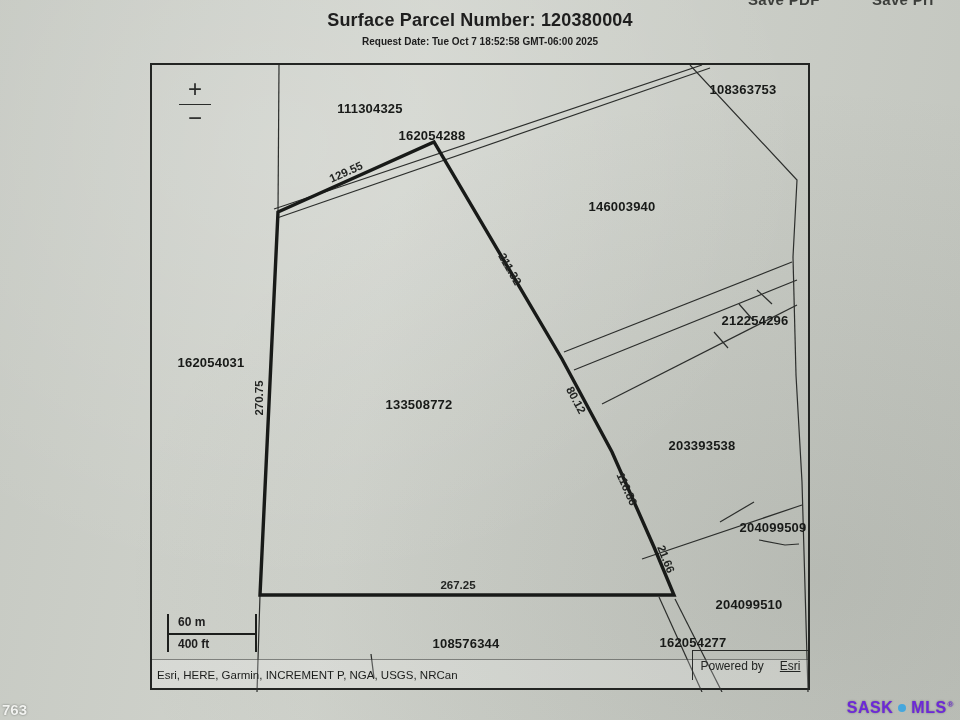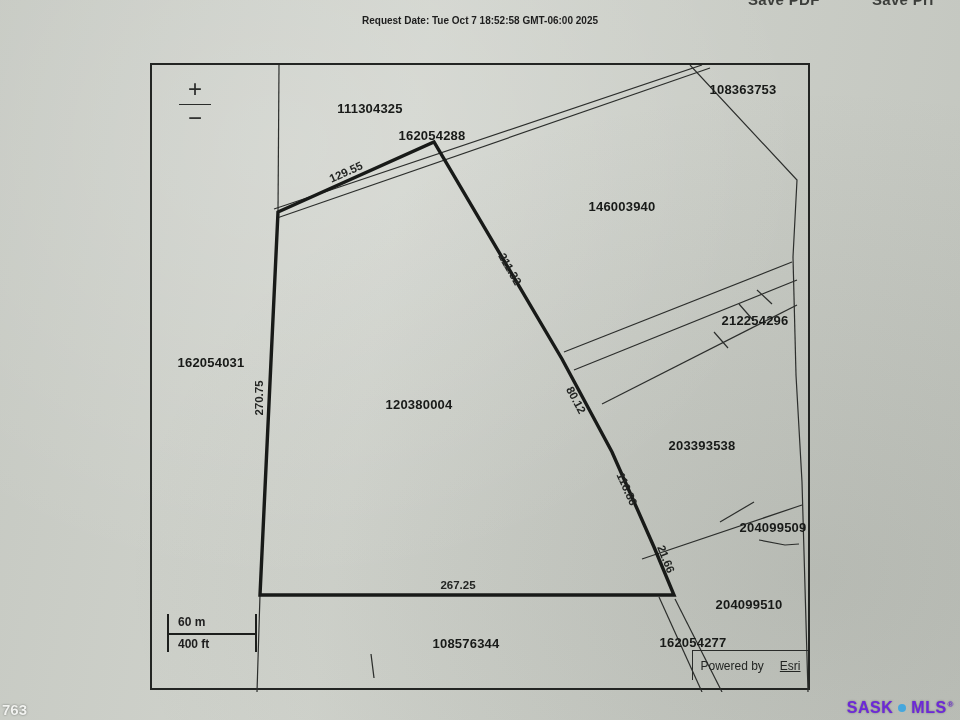--- a/index.html
+++ b/index.html
@@ -59,6 +59,7 @@
 <span class="cropped-top" style="left:872px;">Save Pri</span>
 
 <div class="header">
+  <div class="title">Surface Parcel Number: 120380004</div>
   <div class="request">Request Date: Tue Oct 7 18:52:58 GMT-06:00 2025</div>
 </div>
 

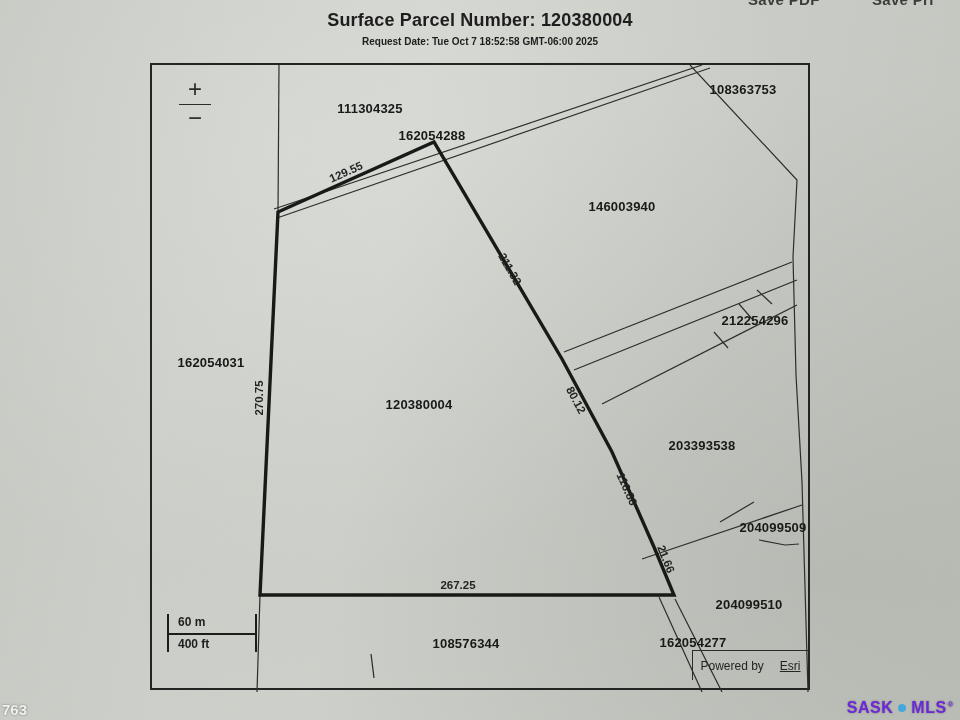--- a/index.html
+++ b/index.html
@@ -102,7 +102,7 @@
   <span class="plabel" style="left:470px;top:141px;">146003940</span>
   <span class="plabel" style="left:603px;top:255px;">212254296</span>
   <span class="plabel" style="left:59px;top:297px;">162054031</span>
-  <span class="plabel" style="left:267px;top:339px;">120380004</span>
+  <span class="plabel" style="left:267px;top:339px;">133508772</span>
   <span class="plabel" style="left:550px;top:380px;">203393538</span>
   <span class="plabel" style="left:621px;top:462px;">204099509</span>
   <span class="plabel" style="left:597px;top:539px;">204099510</span>

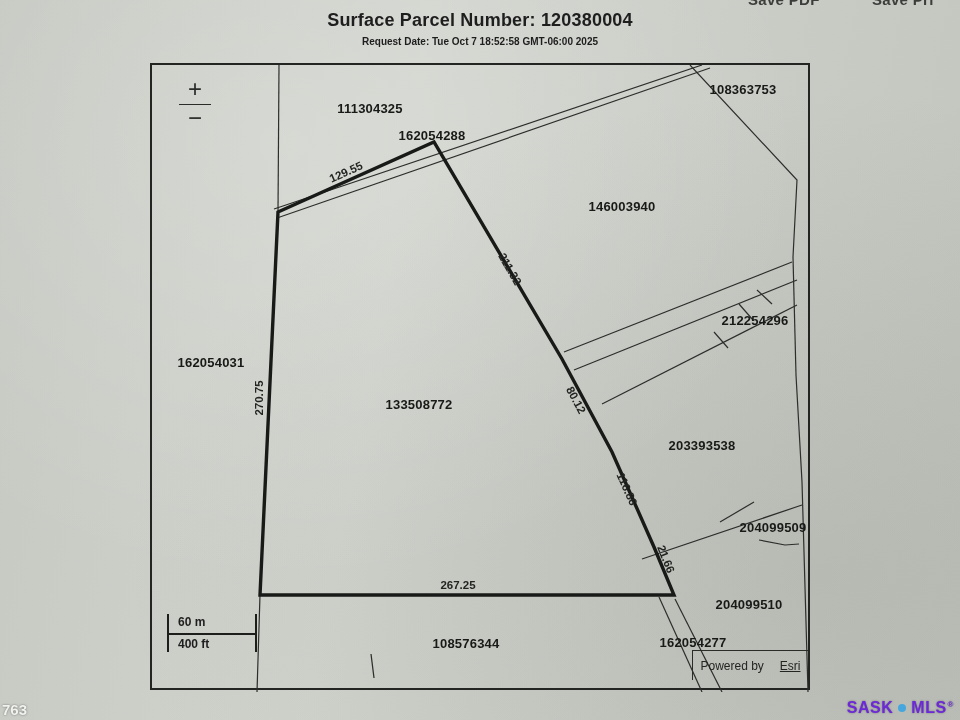--- a/index.html
+++ b/index.html
@@ -125,6 +125,9 @@
     <span class="t-imperial">400 ft</span>
   </div>
 
+  <div class="attrib-bar">
+    <span class="attrib-text">Esri, HERE, Garmin, INCREMENT P, NGA, USGS, NRCan</span>
+  </div>
   <div class="powered-box">
     <span>Powered by</span>
     <span class="esri-link">Esri</span>

